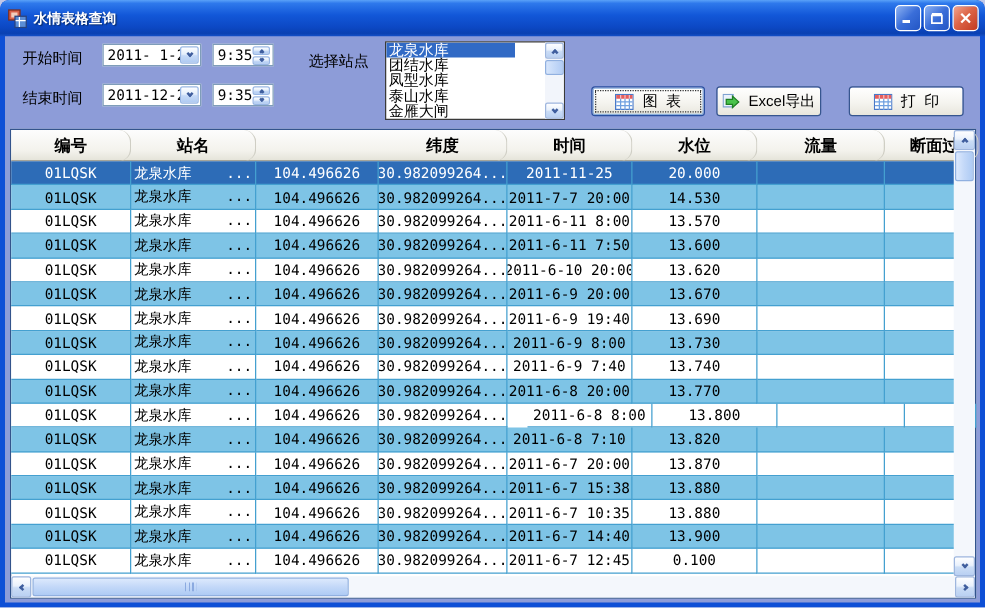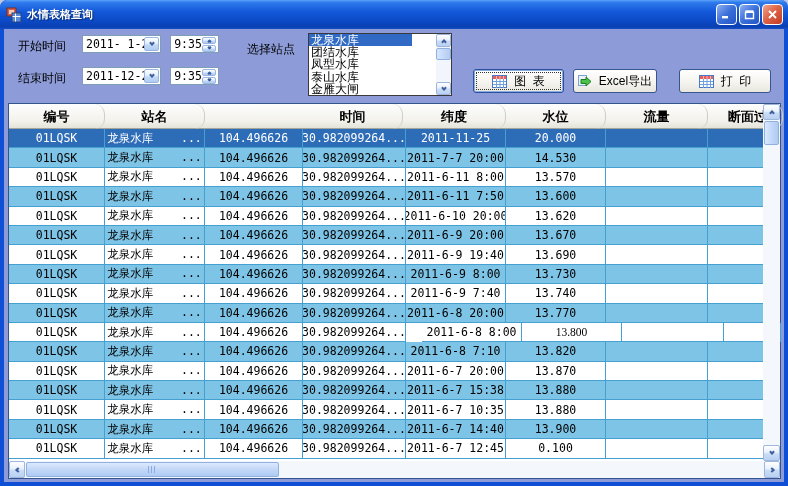--- a/index.html
+++ b/index.html
@@ -211,8 +211,8 @@
         <div class="hcell" style="width: 96px;">编号</div>
         <div class="hcell" style="width: 100px;">站名</div>
         <div class="hcell" style="width: 98px; margin-top: 41px;">经度</div>
+        <div class="hcell" style="width: 103px;">纬度</div>
         <div class="hcell" style="width: 100px;">时间</div>
-        <div class="hcell" style="width: 103px;">纬度</div>
         <div class="hcell" style="width: 100px;">水位</div>
         <div class="hcell" style="width: 102px;">流量</div>
         <div class="hcell" style="width: 57px; margin-left: 18px;">断面过水</div>

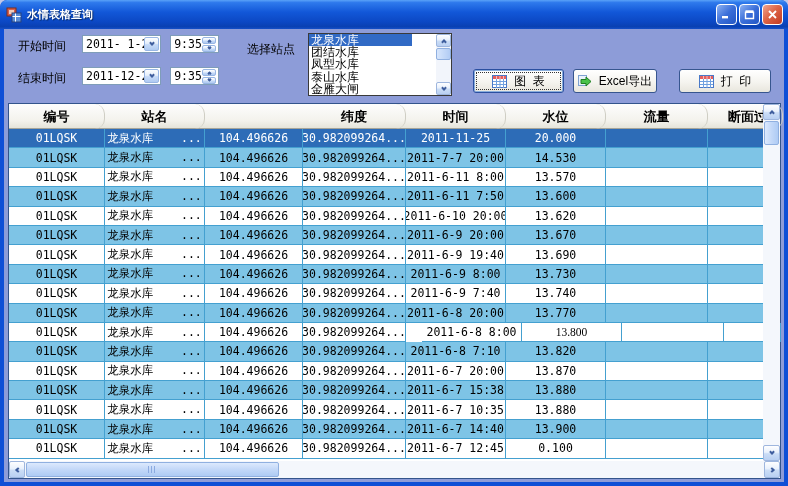--- a/index.html
+++ b/index.html
@@ -324,7 +324,7 @@
           <div class="gcell" style="width: 98px;">104.496626</div>
           <div class="gcell" style="width: 103px;">30.982099264...</div>
           <div class="gcell" style="width: 100px; margin-left: 16px;">2011-6-8 8:00</div>
-          <div class="gcell" style="width: 100px; font-family: Liberation Serif, serif;">13.800</div>
+          <div class="gcell" style="width: 100px;">13.800</div>
           <div class="gcell" style="width: 102px;"></div>
           <div class="gcell" style="width: 57px;"></div>
         </div>

